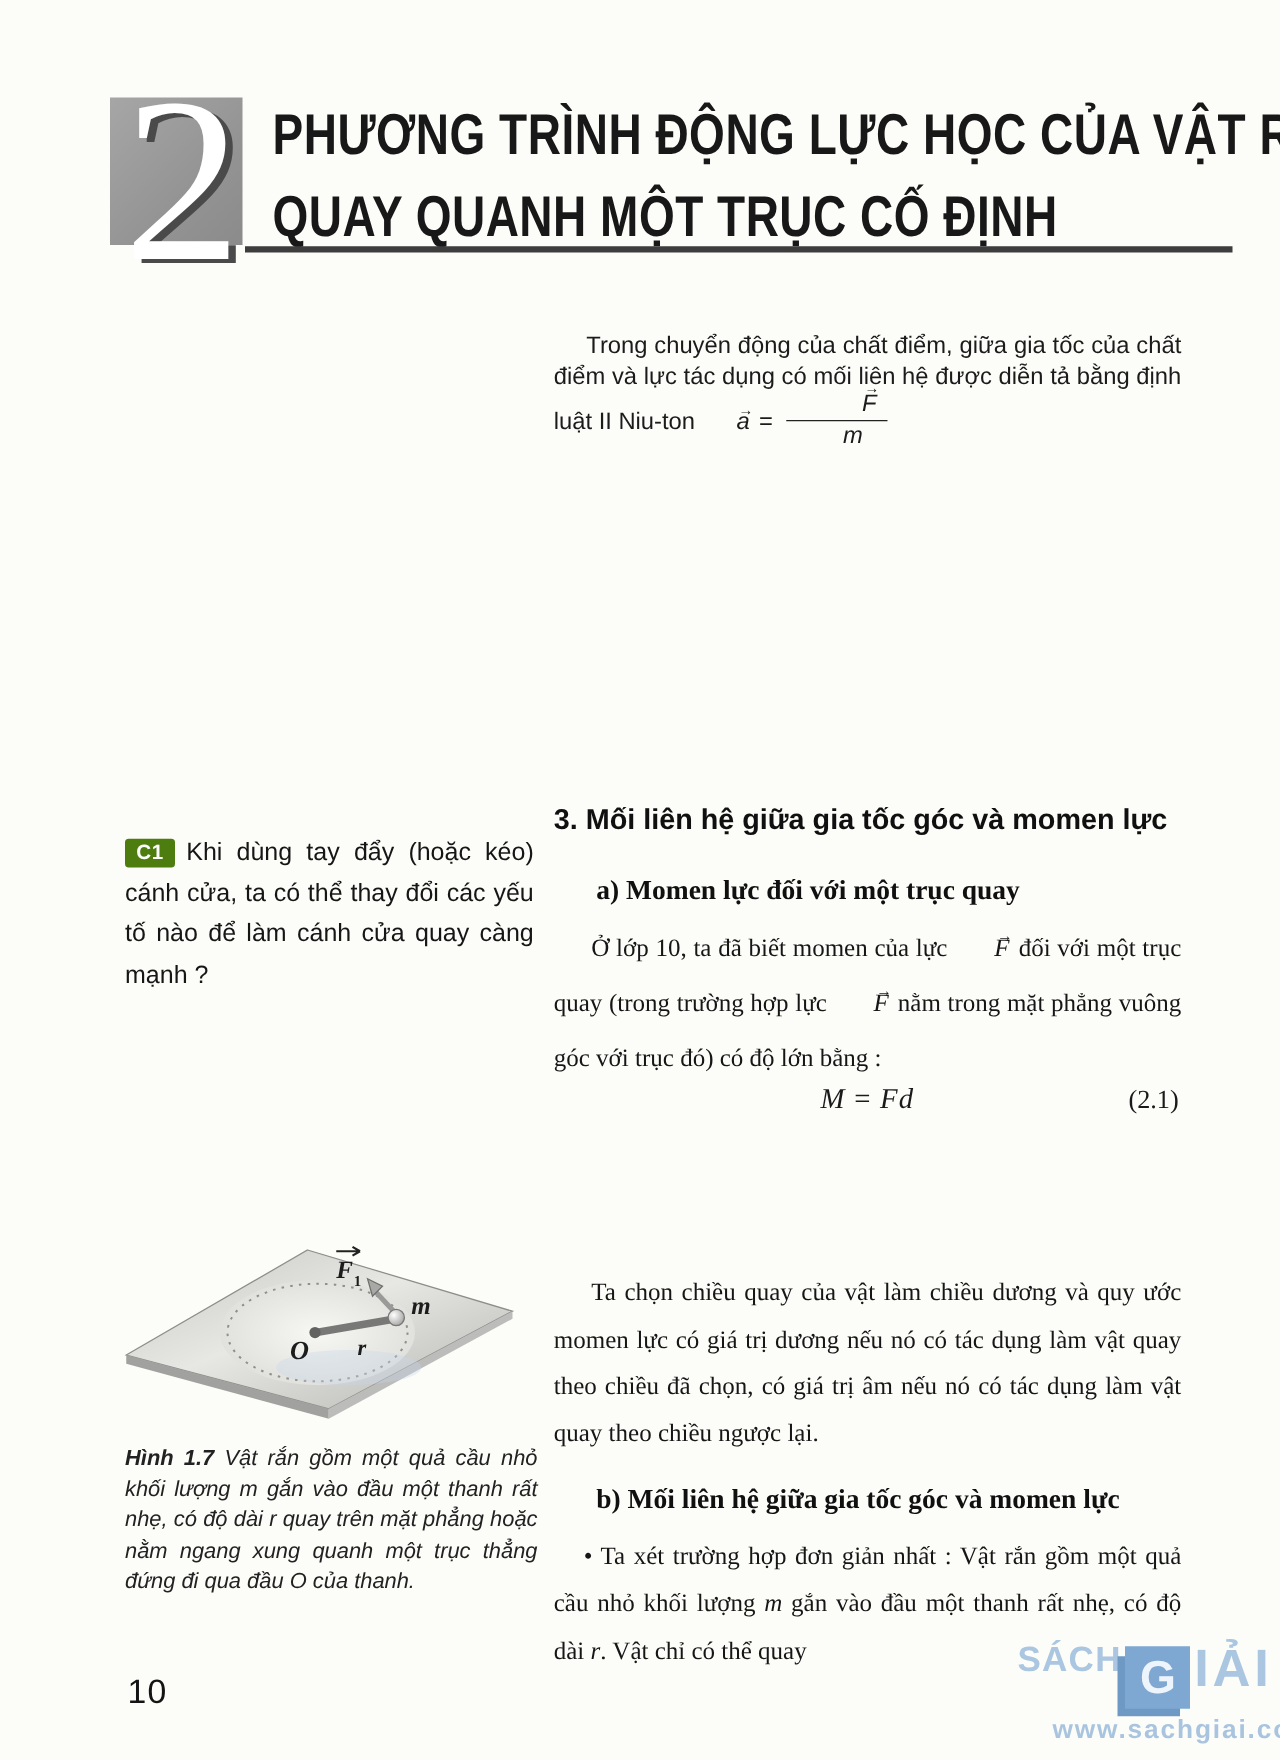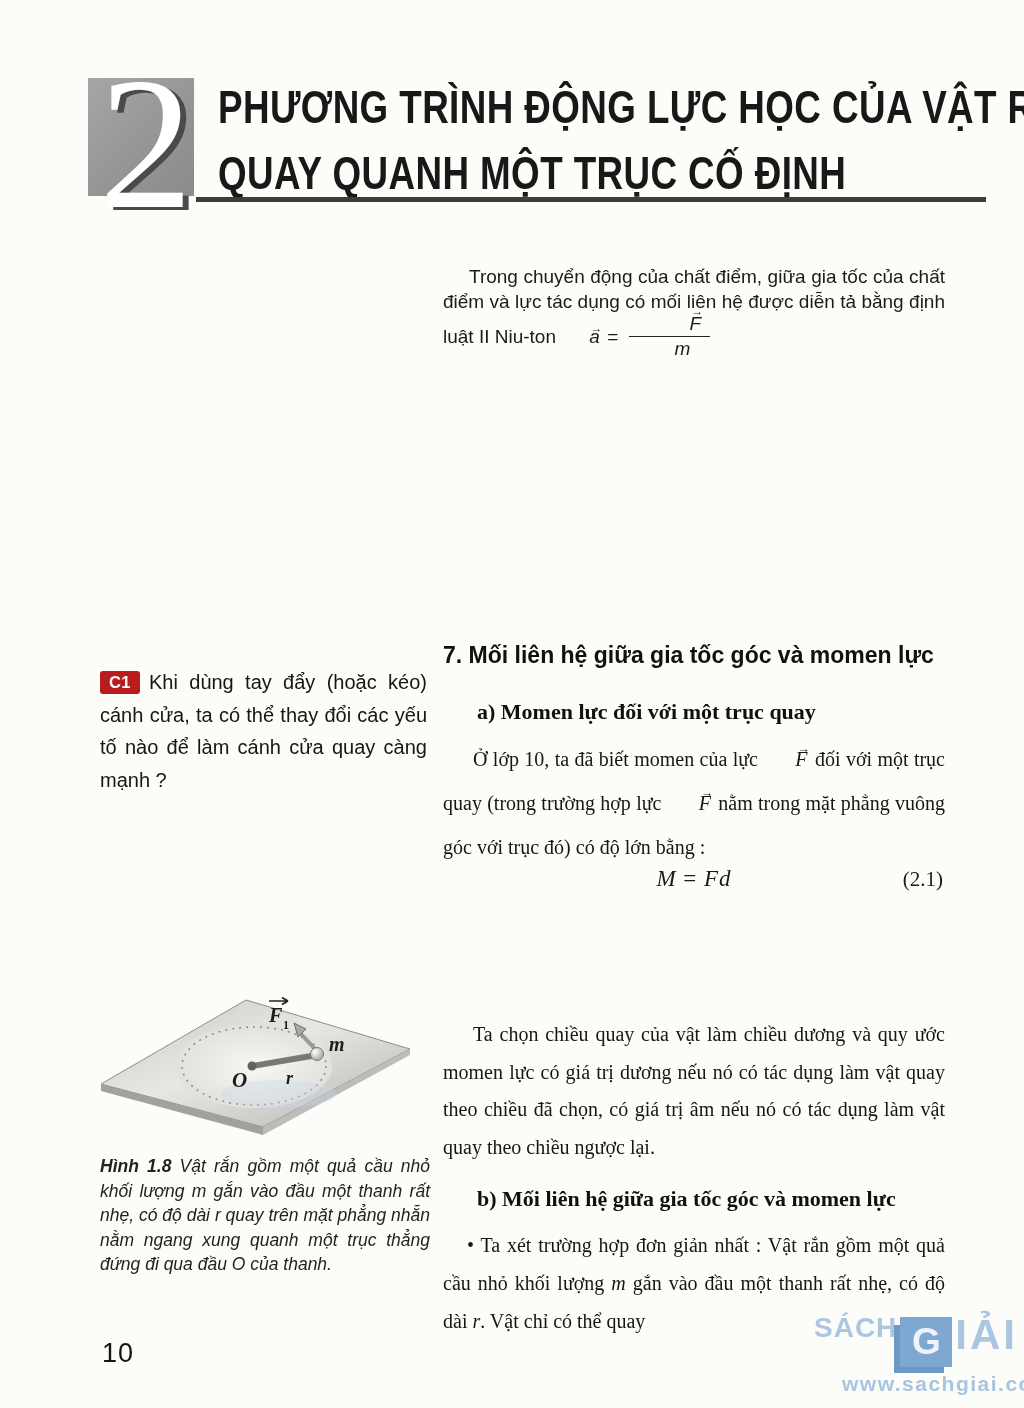--- a/index.html
+++ b/index.html
@@ -133,7 +133,7 @@
 
   <div class="caption"><span class="bd">Hình 1.8 </span><span>Vật rắn gồm một quả cầu nhỏ khối lượng m gắn vào đầu một thanh rất nhẹ, có độ dài r quay trên mặt phẳng nhẵn nằm ngang xung quanh một trục thẳng đứng đi qua đầu O của thanh.</span></div>
 
-  <div class="sec1-heading">7. Mối liên hệ giữa gia tốc góc và momen lực</div>
+  <div class="sec1-heading">3. Mối liên hệ giữa gia tốc góc và momen lực</div>
   <div class="sub-heading sub-a">a) Momen lực đối với một trục quay</div>
 
   <div class="body-par p1"><span>Ở lớp 10, ta đã biết momen của lực </span><span class="it vec">F</span><span> đối với một trục quay (trong trường hợp lực </span><span class="it vec">F</span><span> nằm trong mặt phẳng vuông góc với trục đó) có độ lớn bằng :</span></div>

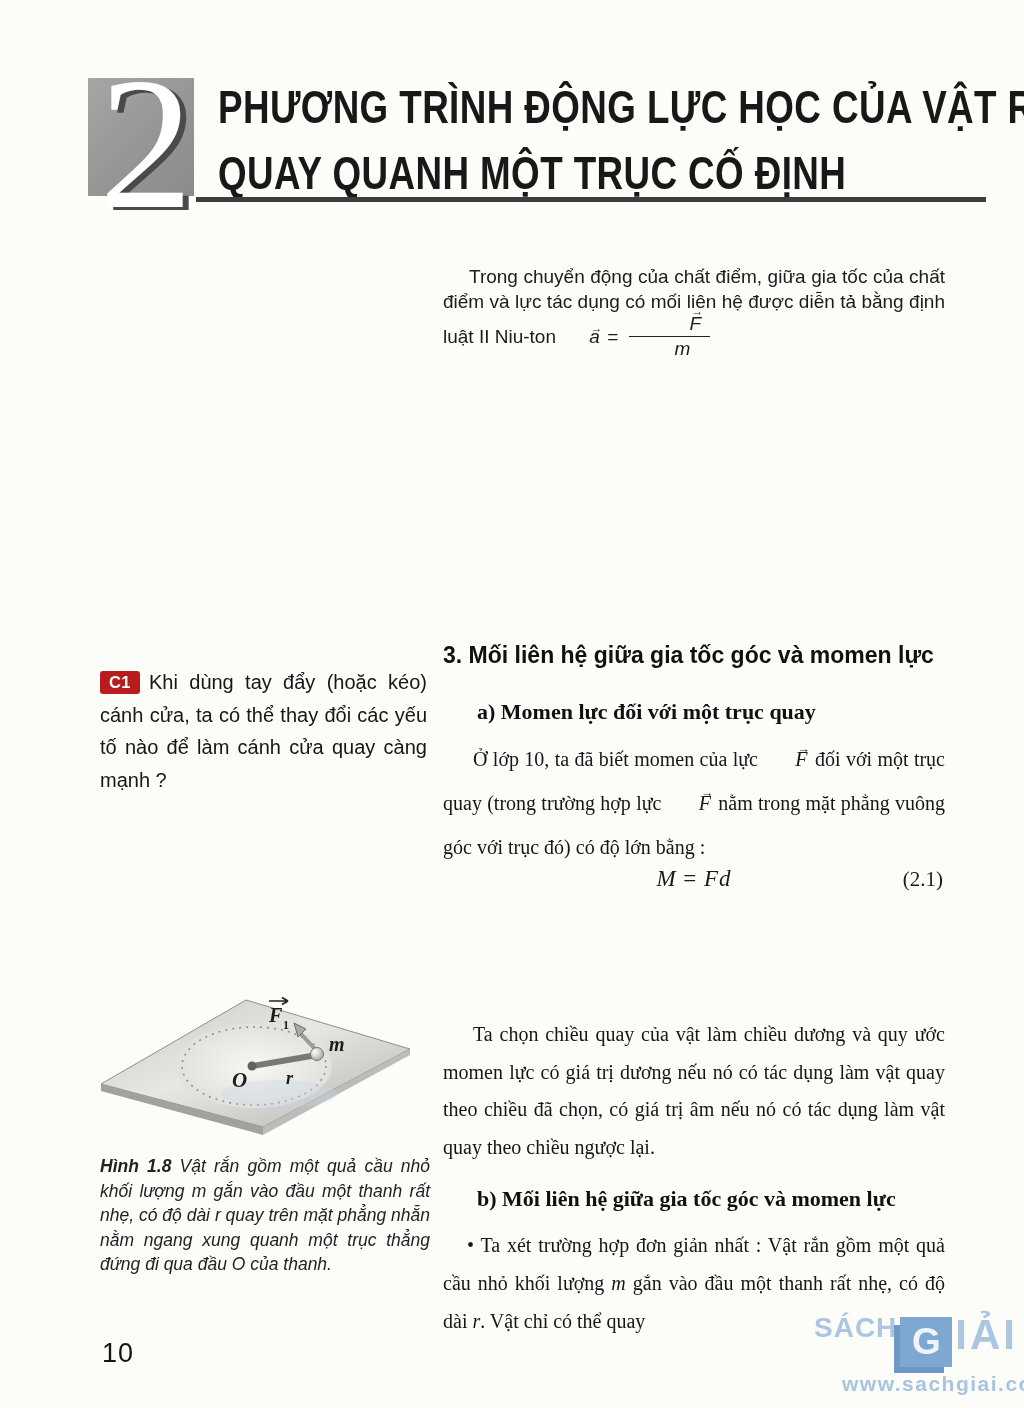--- a/index.html
+++ b/index.html
@@ -52,7 +52,7 @@
   .c1-block{position:absolute;left:100px;top:666px;width:327px;
             font-family:"Liberation Sans",sans-serif;font-size:20px;line-height:32.5px;
             text-align:justify;color:#161616;}
-  .c1-badge{display:inline-block;width:40px;height:23px;background:#b91c1c;color:#fdfdfd;
+  .c1-badge{display:inline-block;width:40px;height:23px;background:#4d7c0f;color:#fdfdfd;
             font-weight:bold;font-size:16.5px;line-height:23px;text-align:center;
             border-radius:3px;margin-right:9px;vertical-align:1px;letter-spacing:0.5px;}
   .fig{position:absolute;left:93px;top:992px;width:338px;height:152px;}

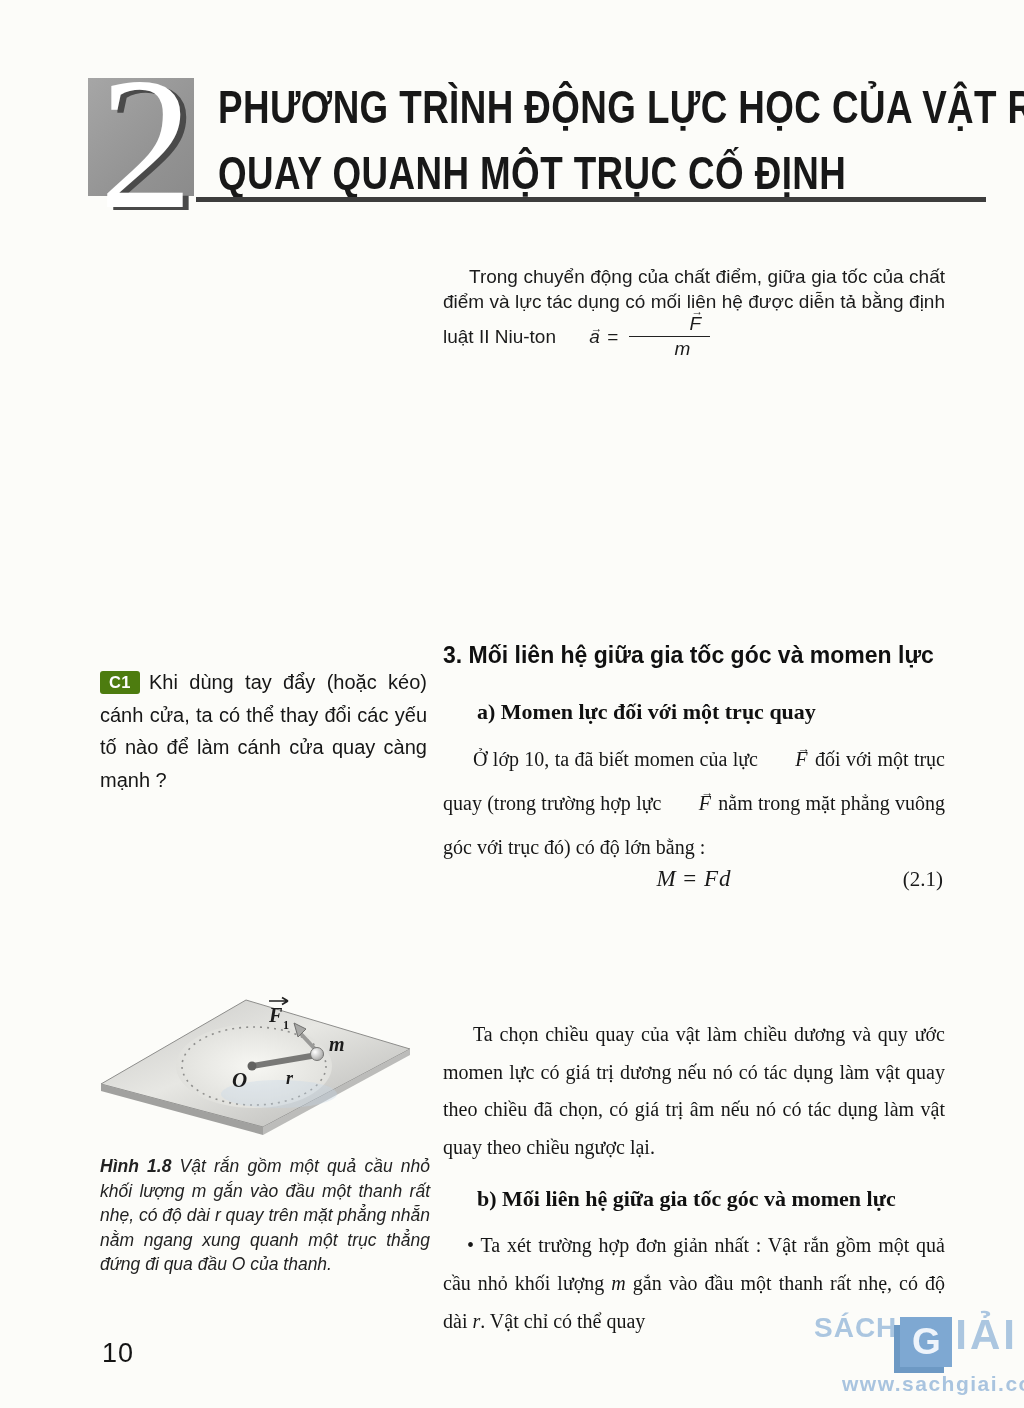--- a/index.html
+++ b/index.html
@@ -131,7 +131,7 @@
     <text x="193" y="92" font-size="18" font-style="italic" font-weight="bold" fill="#1c1c1c">r</text>
   </svg>
 
-  <div class="caption"><span class="bd">Hình 1.8 </span><span>Vật rắn gồm một quả cầu nhỏ khối lượng m gắn vào đầu một thanh rất nhẹ, có độ dài r quay trên mặt phẳng nhẵn nằm ngang xung quanh một trục thẳng đứng đi qua đầu O của thanh.</span></div>
+  <div class="caption"><span class="bd">Hình 1.7 </span><span>Vật rắn gồm một quả cầu nhỏ khối lượng m gắn vào đầu một thanh rất nhẹ, có độ dài r quay trên mặt phẳng nhẵn nằm ngang xung quanh một trục thẳng đứng đi qua đầu O của thanh.</span></div>
 
   <div class="sec1-heading">3. Mối liên hệ giữa gia tốc góc và momen lực</div>
   <div class="sub-heading sub-a">a) Momen lực đối với một trục quay</div>

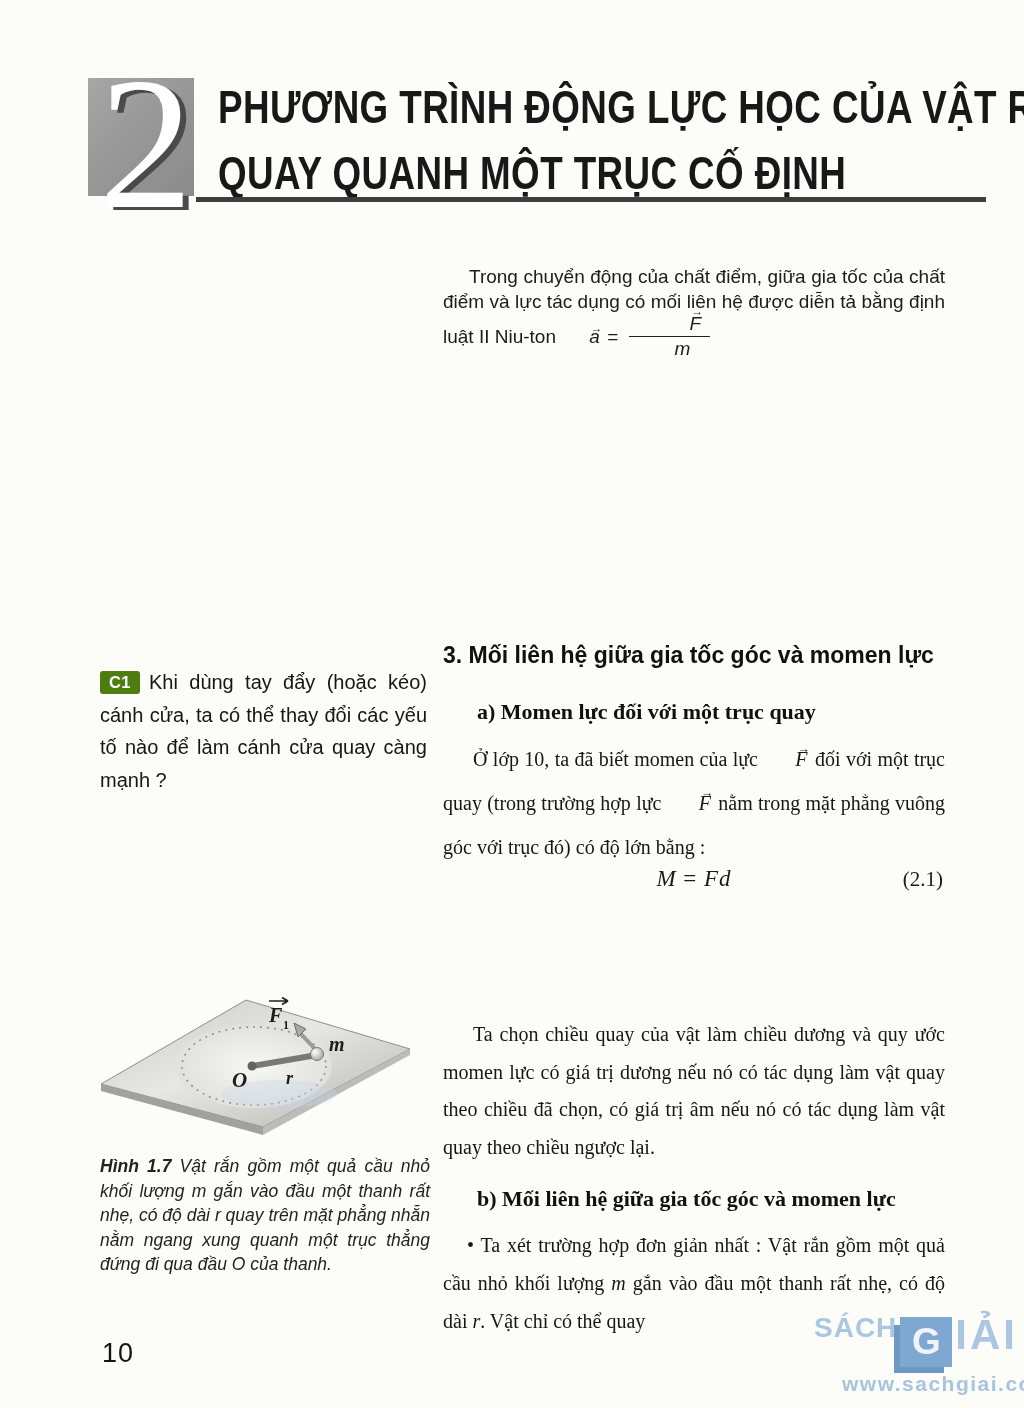--- a/index.html
+++ b/index.html
@@ -131,7 +131,7 @@
     <text x="193" y="92" font-size="18" font-style="italic" font-weight="bold" fill="#1c1c1c">r</text>
   </svg>
 
-  <div class="caption"><span class="bd">Hình 1.7 </span><span>Vật rắn gồm một quả cầu nhỏ khối lượng m gắn vào đầu một thanh rất nhẹ, có độ dài r quay trên mặt phẳng nhẵn nằm ngang xung quanh một trục thẳng đứng đi qua đầu O của thanh.</span></div>
+  <div class="caption"><span class="bd">Hình 1.7 </span><span>Vật rắn gồm một quả cầu nhỏ khối lượng m gắn vào đầu một thanh rất nhẹ, có độ dài r quay trên mặt phẳng hoặc nằm ngang xung quanh một trục thẳng đứng đi qua đầu O của thanh.</span></div>
 
   <div class="sec1-heading">3. Mối liên hệ giữa gia tốc góc và momen lực</div>
   <div class="sub-heading sub-a">a) Momen lực đối với một trục quay</div>

